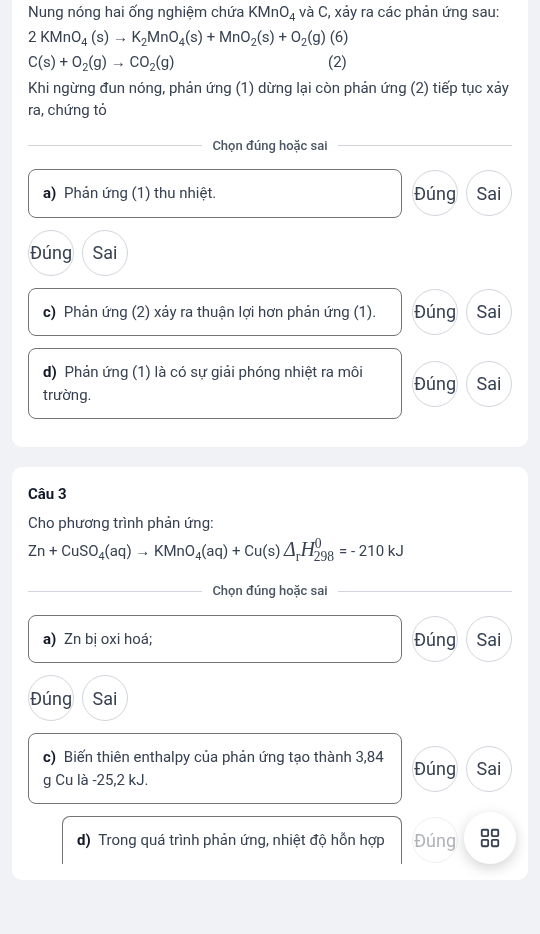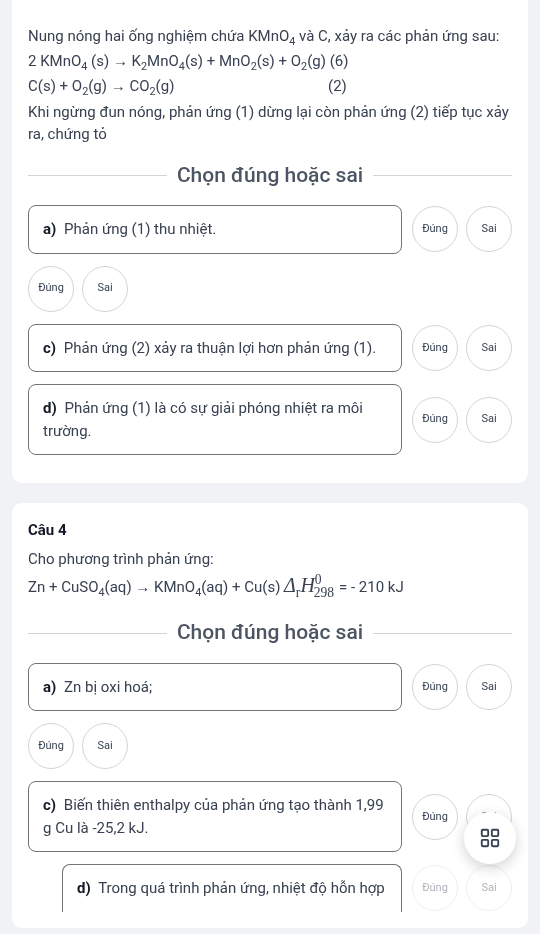--- a/index.html
+++ b/index.html
@@ -21,7 +21,7 @@
     border-top-left-radius: 0;
     border-top-right-radius: 0;
     margin-top: 0;
-    padding-top: 25px;
+    padding-top: 1px;
   }
   .qtitle { font-weight: 700; color: #111827; margin-bottom: 6px; }
   .qbody { color: #374151; margin-bottom: 6px; }

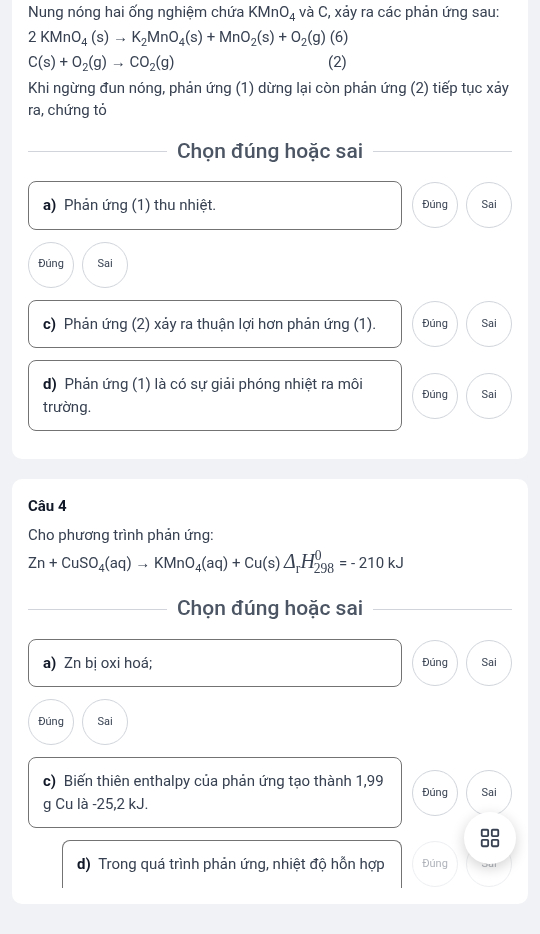--- a/index.html
+++ b/index.html
@@ -33,7 +33,7 @@
     gap: 10px;
   }
   .divider-line { flex: 1; height: 1px; background: #d1d5db; }
-  .divider-text { color: #4b5563; font-size: 21px; font-weight: 500; }
+  .divider-text { color: #4b5563; font-size: 13px; font-weight: 500; }
   .option-row {
     display: flex;
     align-items: stretch;

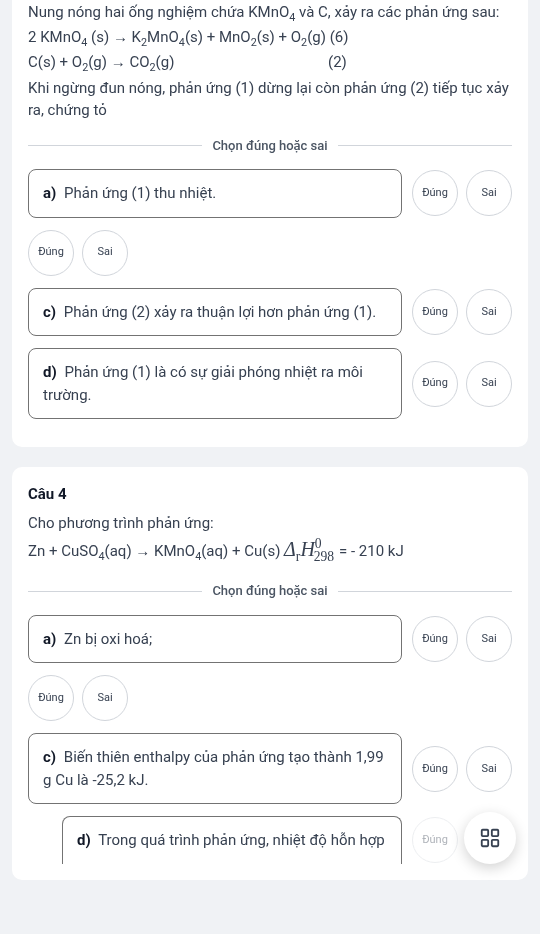--- a/index.html
+++ b/index.html
@@ -60,7 +60,7 @@
     display: flex;
     align-items: center;
     justify-content: center;
-    font-size: 11px;
+    font-size: 18px;
     color: #374151;
     cursor: pointer;
   }

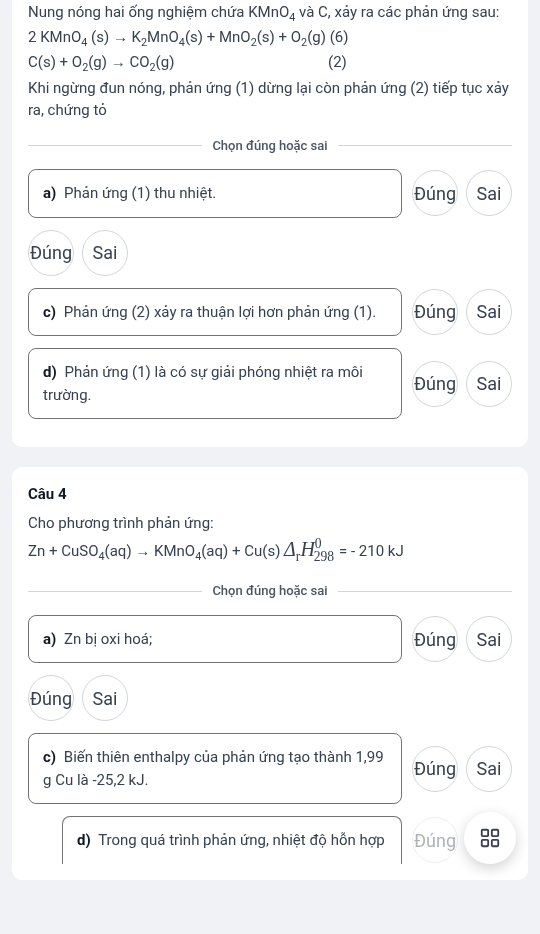--- a/index.html
+++ b/index.html
@@ -146,7 +146,7 @@
 </div>
 
 <div class="card">
-  <div class="qtitle">Câu 4</div>
+  <div class="qtitle">Câu 3</div>
   <div class="qbody">
     <span>Cho phương trình phản ứng:</span><br>
     <span>Zn + CuSO</span><span class="sub">4</span><span>(aq) → KMnO</span><span class="sub">4</span><span>(aq) + Cu(s)  </span>

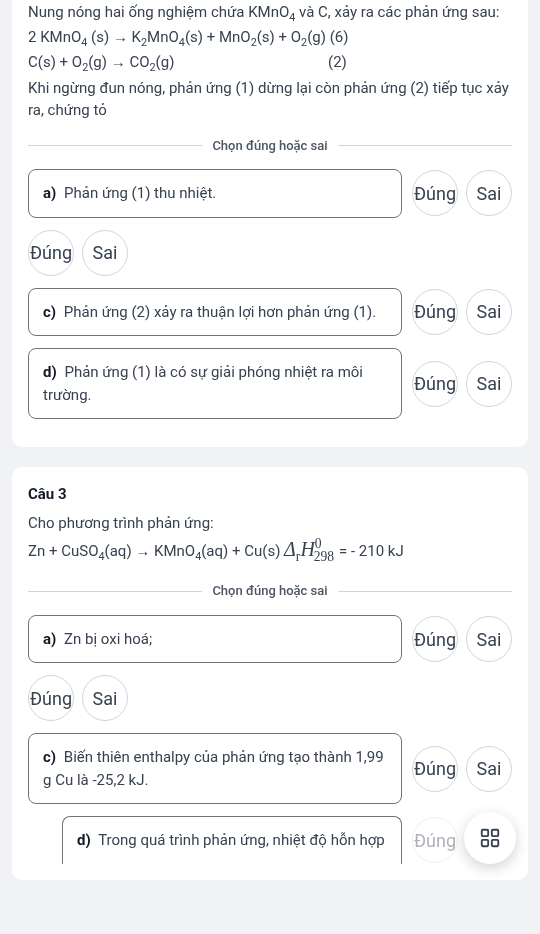--- a/index.html
+++ b/index.html
@@ -181,7 +181,7 @@
 
   <div class="option-row">
     <div class="option-box">
-      <span><span class="option-label">c)</span><span> Biến thiên enthalpy của phản ứng tạo thành 1,99 g Cu là -25,2 kJ.</span></span>
+      <span><span class="option-label">c)</span><span> Biến thiên enthalpy của phản ứng tạo thành 3,84 g Cu là -25,2 kJ.</span></span>
     </div>
     <div class="btn-col">
       <div class="circle-btn">Đúng</div>

